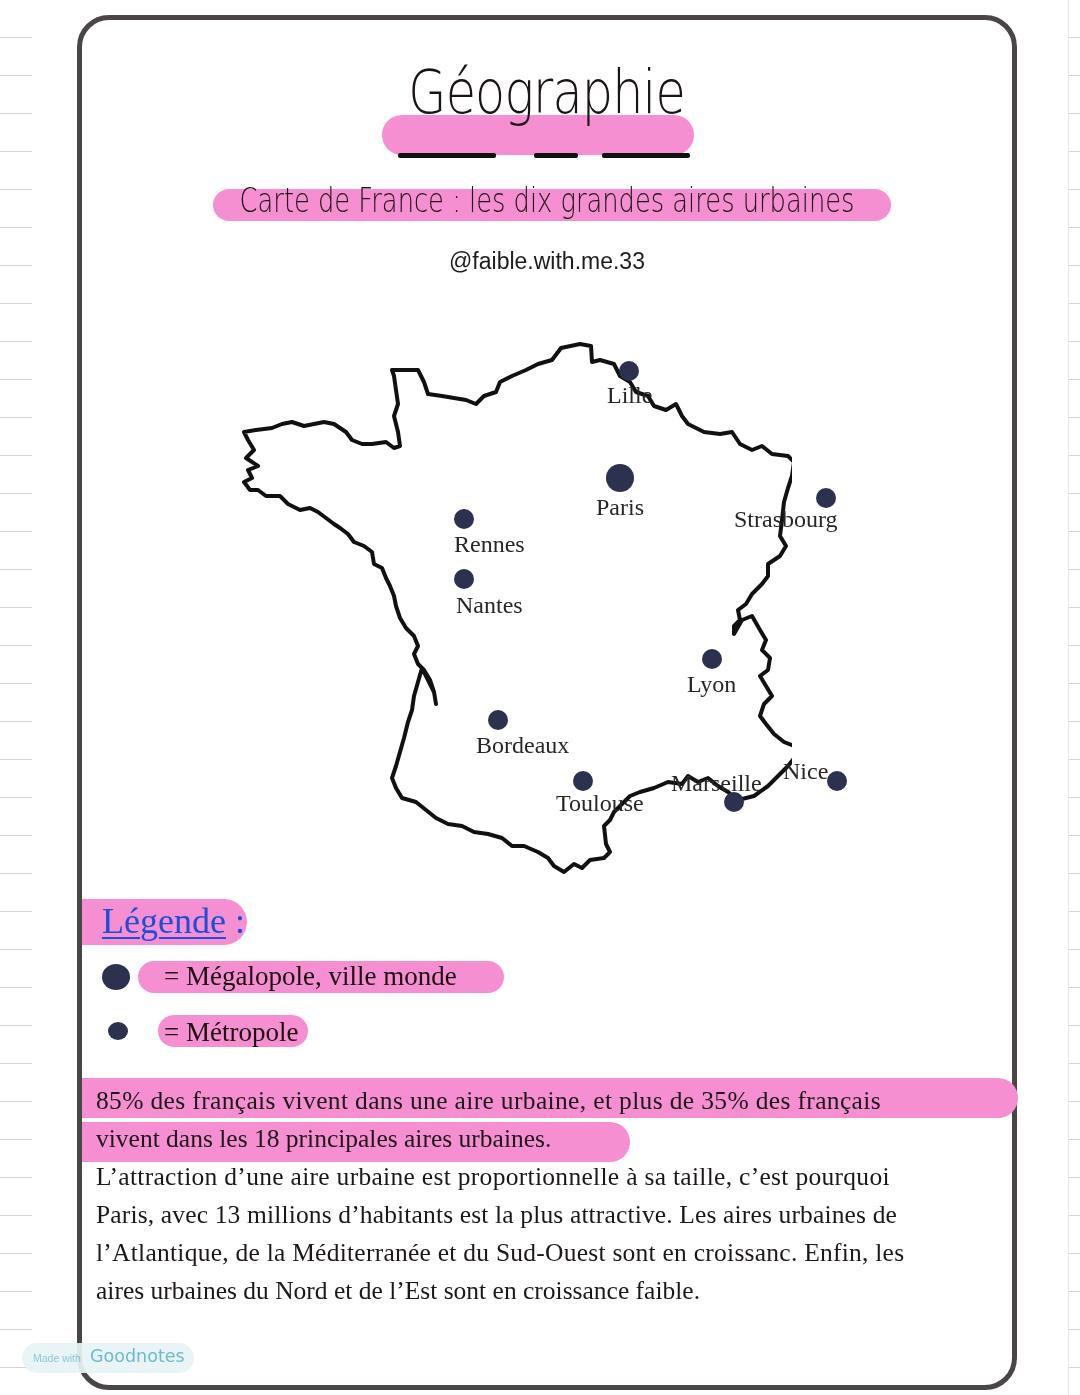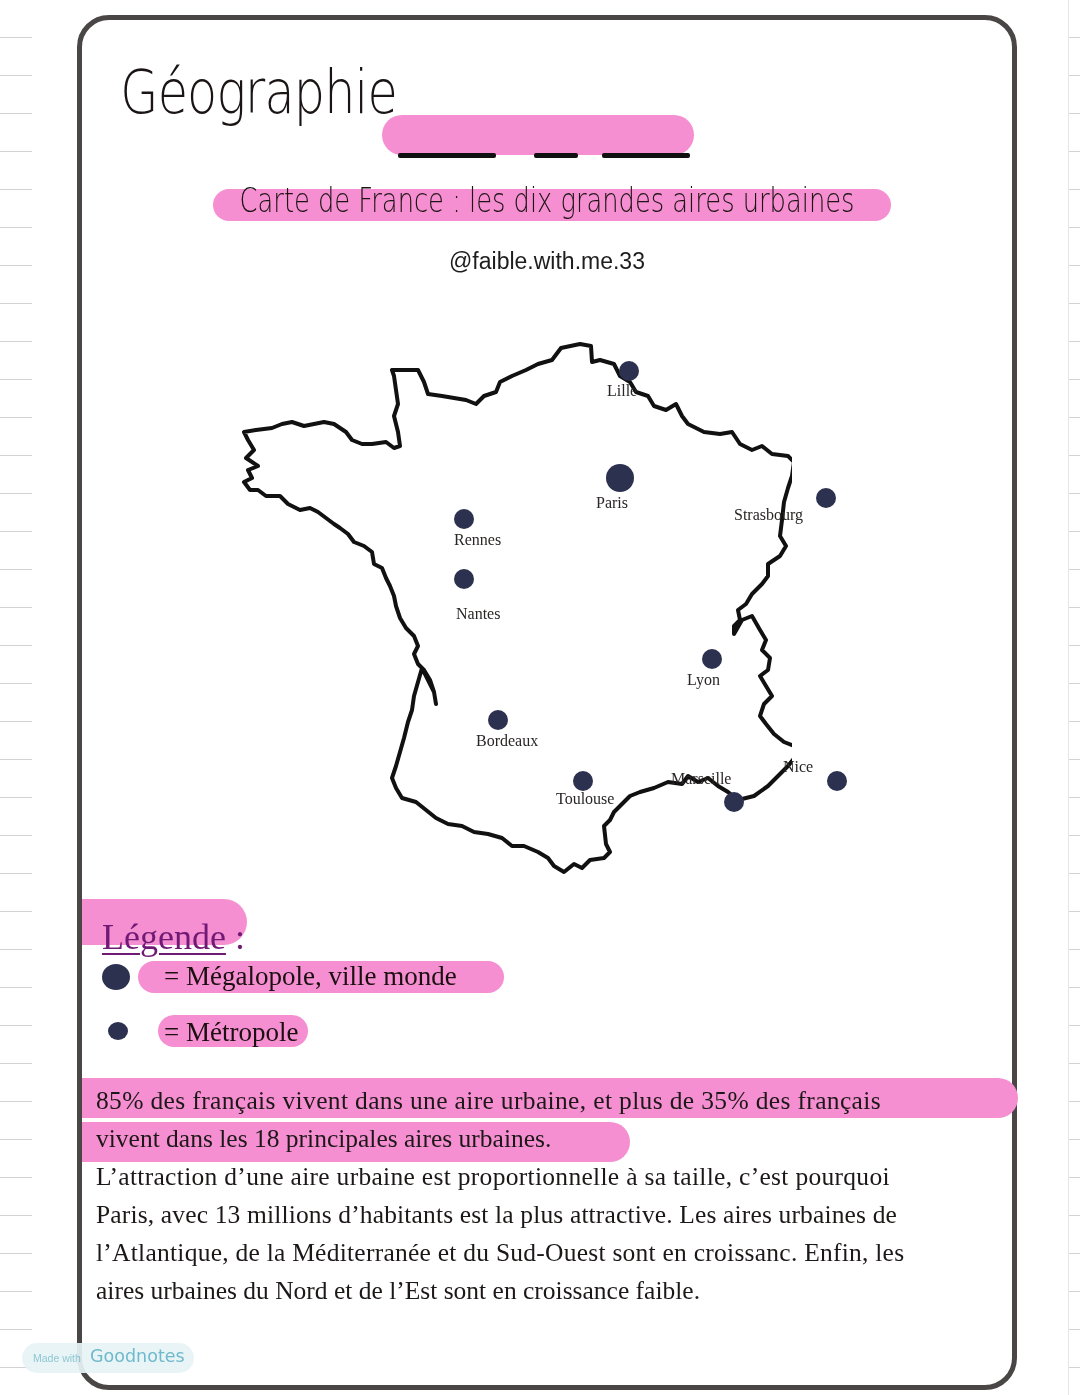--- a/index.html
+++ b/index.html
@@ -20,7 +20,7 @@
     border: 5px solid #4a4646; border-radius: 32px; background: #ffffff;
   }
 
-  .title-wrap { position: absolute; left: 0; right: 0; top: 42px; }
+  .title-wrap { position: absolute; left: 0; right: 0; top: 42px; text-align: center; }
   .title {
     display: inline-block; position: relative;
     font-family: "DejaVu Sans", sans-serif; font-weight: 300;

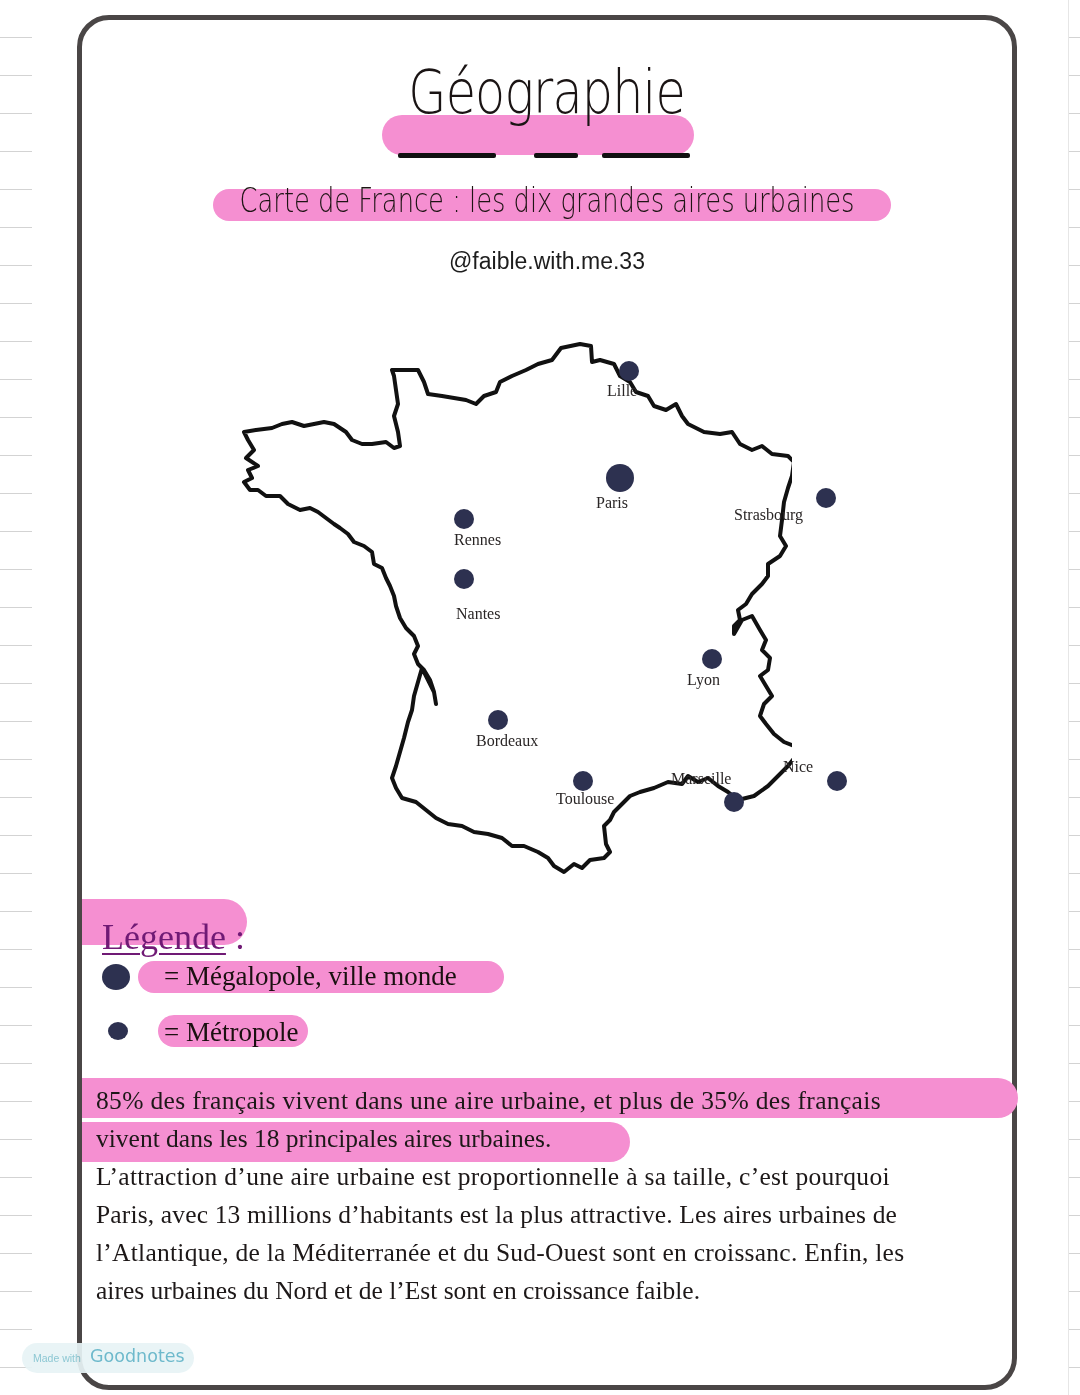--- a/index.html
+++ b/index.html
@@ -52,7 +52,7 @@
   .map { position: absolute; left: 150px; top: 300px; width: 560px; height: 580px; }
   .map svg { position: absolute; left: 0; top: 0; }
   .city-label {
-    position: absolute; font-family: "Liberation Serif", serif; font-size: 16px;
+    position: absolute; font-family: "Liberation Serif", serif; font-size: 24px;
     color: #2a2626; white-space: nowrap;
   }
   .dot { position: absolute; border-radius: 50%; background: #2d3150; }

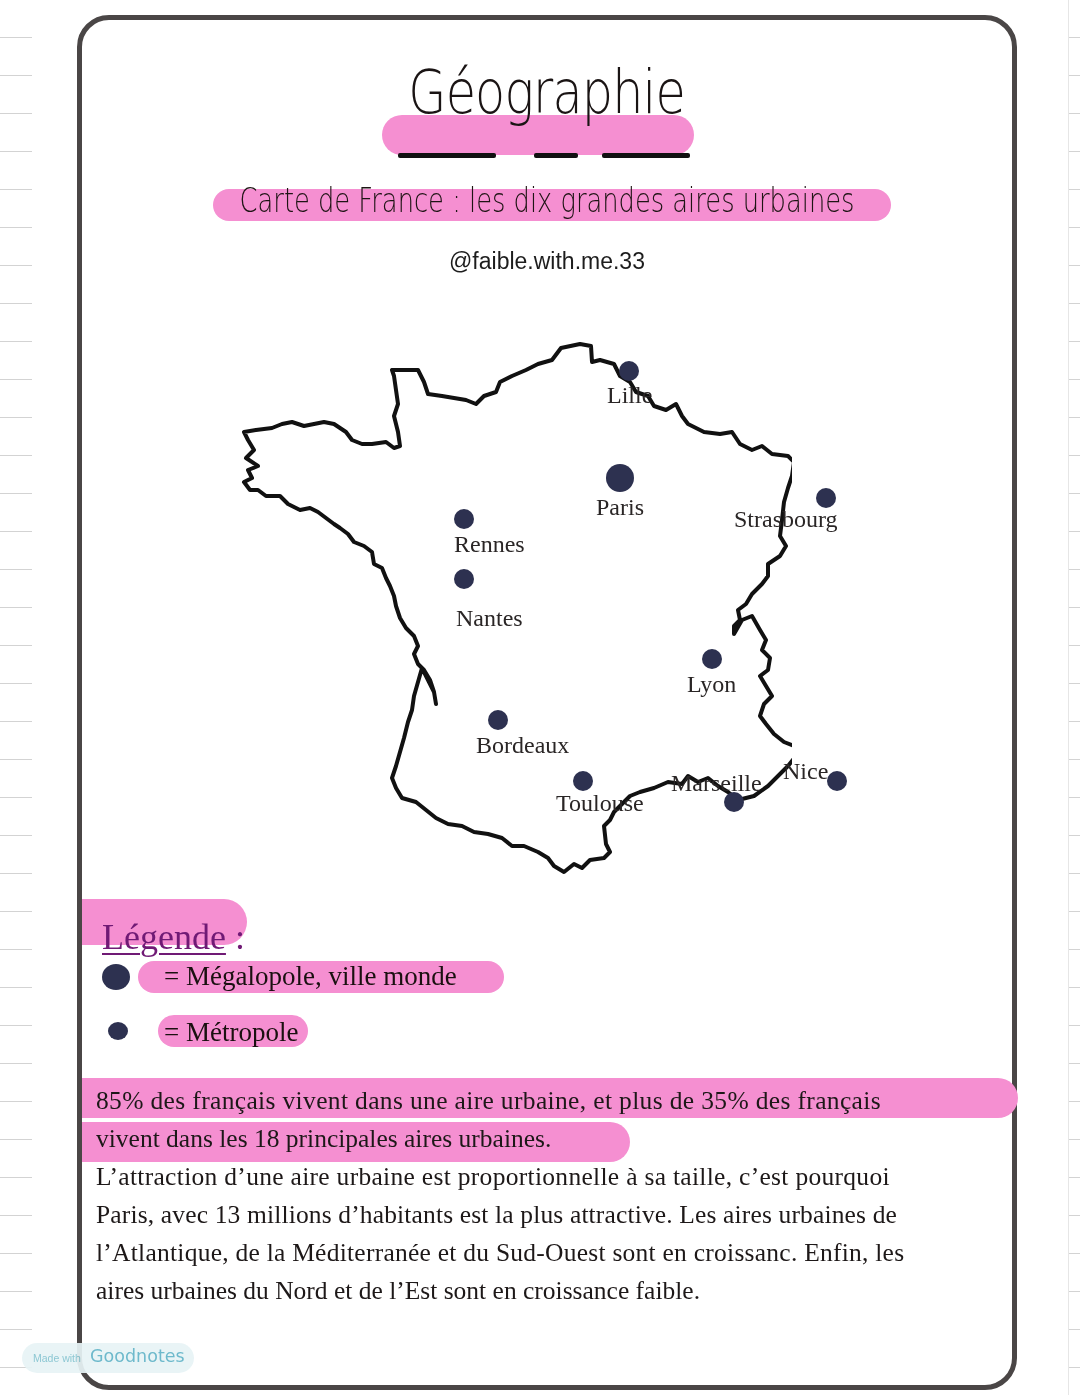--- a/index.html
+++ b/index.html
@@ -226,7 +226,7 @@
     <div class="city-label" style="left:222px; top:211px;">Rennes</div>
 
     <div class="dot small" style="left:222px; top:249px;"></div>
-    <div class="city-label" style="left:224px; top:272px;margin-top:13px;">Nantes</div>
+    <div class="city-label" style="left:224px; top:272px;">Nantes</div>
 
     <div class="dot small" style="left:470px; top:329px;"></div>
     <div class="city-label" style="left:455px; top:351px;">Lyon</div>

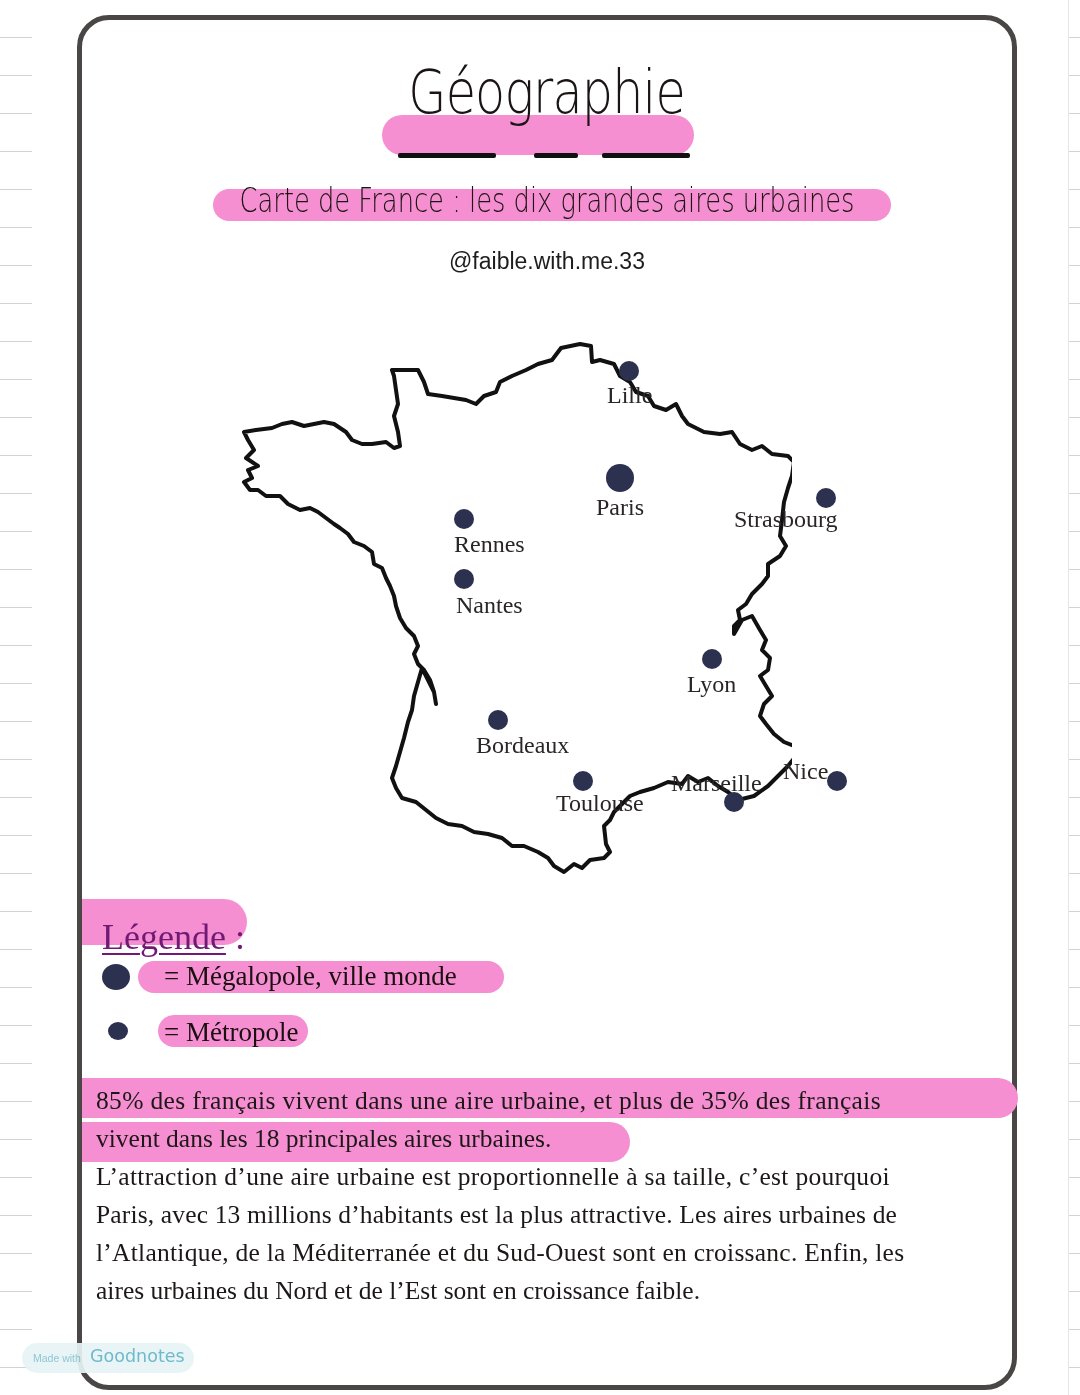--- a/index.html
+++ b/index.html
@@ -65,7 +65,7 @@
   }
   .legend-title {
     position: absolute; left: 20px; top: 880px; font-family: "Liberation Serif", serif;
-    font-size: 36px; color: #701a75; margin-top: 16px;
+    font-size: 36px; color: #1d4ed8;
   }
   .legend-title .u { text-decoration: underline; text-decoration-thickness: 2px; text-underline-offset: 4px; }
 

